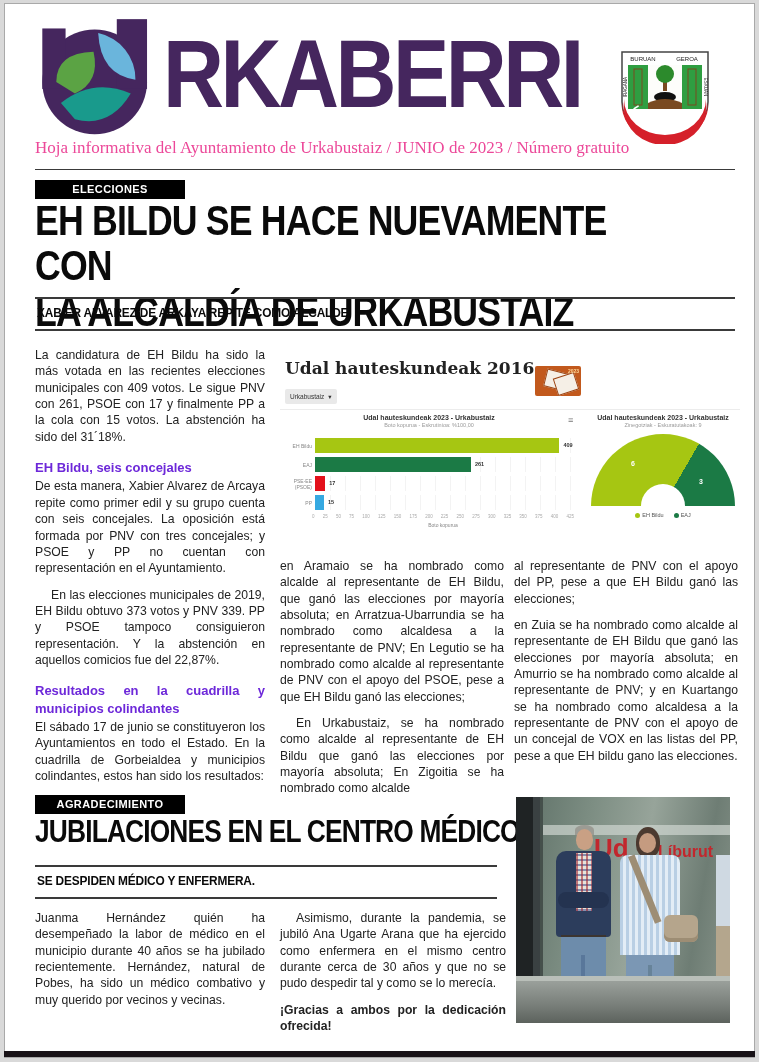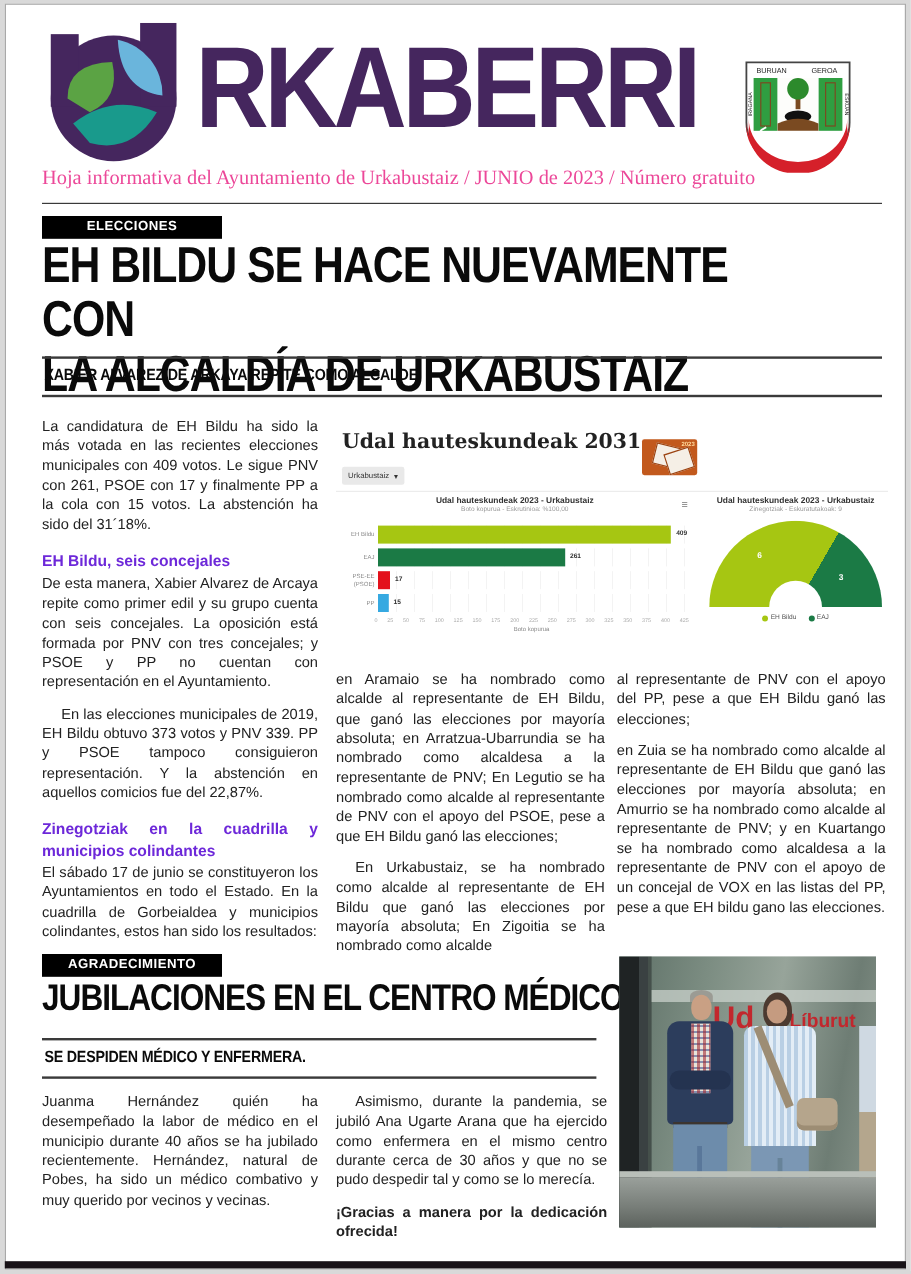--- a/index.html
+++ b/index.html
@@ -140,7 +140,7 @@
   </div>
 
   <div class="abs widget">
-    <div class="abs w-title">Udal hauteskundeak 2031</div>
+    <div class="abs w-title">Udal hauteskundeak 2016</div>
     <div class="abs w-dd">
       <span>Urkabustaiz</span>
       <span>▾</span>

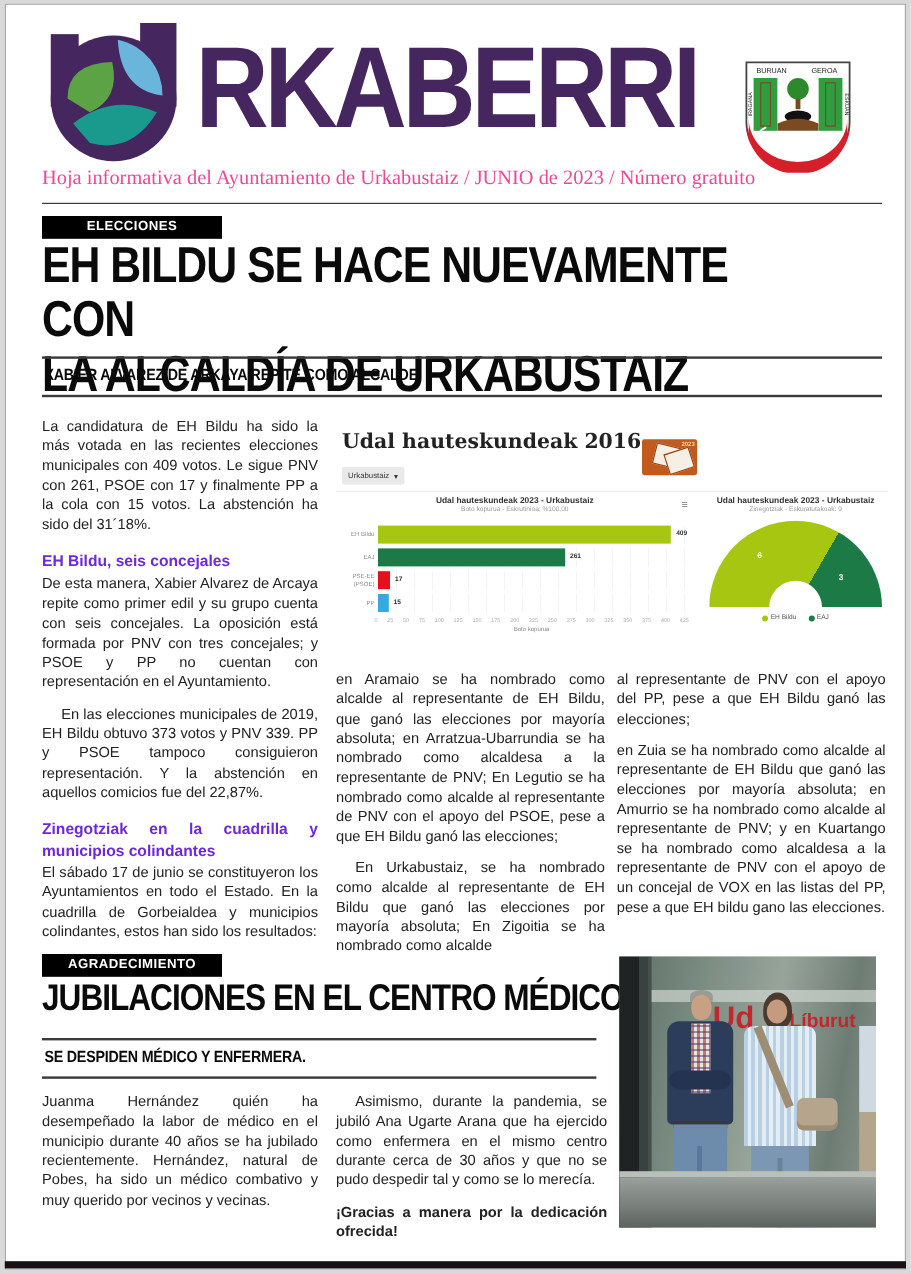--- a/index.html
+++ b/index.html
@@ -135,7 +135,7 @@
     <h4>EH Bildu, seis concejales</h4>
     <p>De esta manera, Xabier Alvarez de Arcaya repite como primer edil y su grupo cuenta con seis concejales. La oposición está formada por PNV con tres concejales; y PSOE y PP no cuentan con representación en el Ayuntamiento.</p>
     <p class="indent">En las elecciones municipales de 2019, EH Bildu obtuvo 373 votos y PNV 339. PP y PSOE tampoco consiguieron representación. Y la abstención en aquellos comicios fue del 22,87%.</p>
-    <h4>Zinegotziak en la cuadrilla y municipios colindantes</h4>
+    <h4>Resultados en la cuadrilla y municipios colindantes</h4>
     <p>El sábado 17 de junio se constituyeron los Ayuntamientos en todo el Estado. En la cuadrilla de Gorbeialdea y municipios colindantes, estos han sido los resultados:</p>
   </div>
 

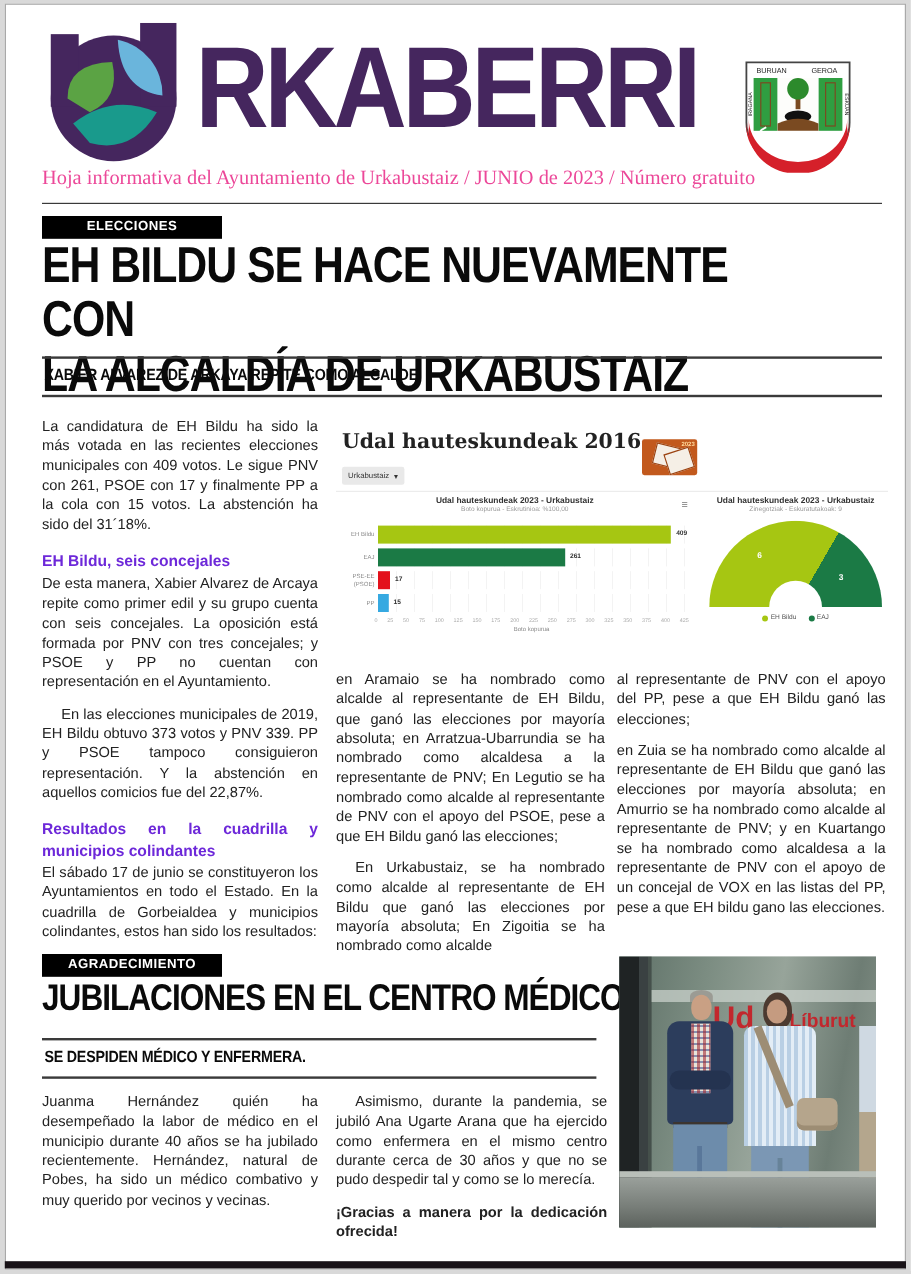--- a/index.html
+++ b/index.html
@@ -251,7 +251,7 @@
   </div>
   <div class="abs col" style="left:275px;top:906px;width:226px;">
     <p class="indent">Asimismo, durante la pandemia, se jubiló Ana Ugarte Arana que ha ejercido como enfermera en el mismo centro durante cerca de 30 años y que no se pudo despedir tal y como se lo merecía.</p>
-    <p class="bold-line">¡Gracias a manera por la dedicación ofrecida!</p>
+    <p class="bold-line">¡Gracias a ambos por la dedicación ofrecida!</p>
   </div>
 
   <div class="abs photo">

